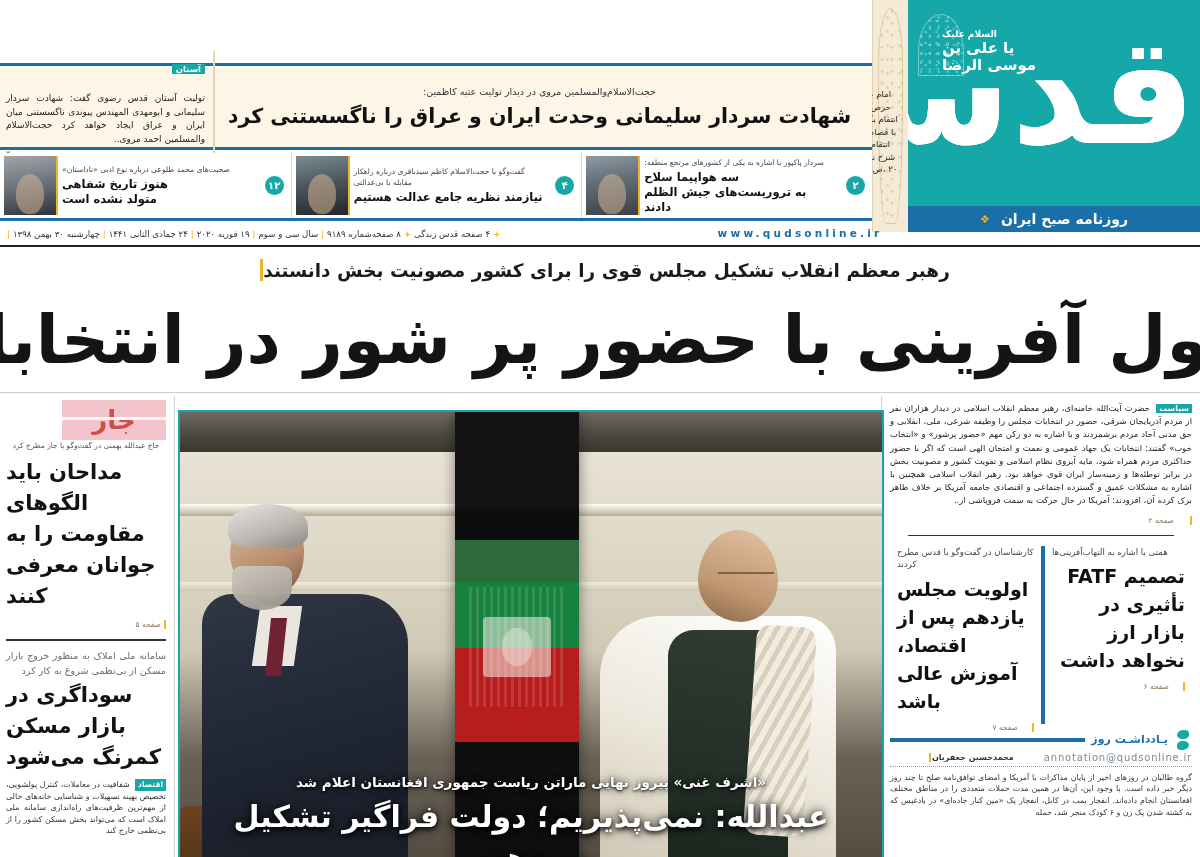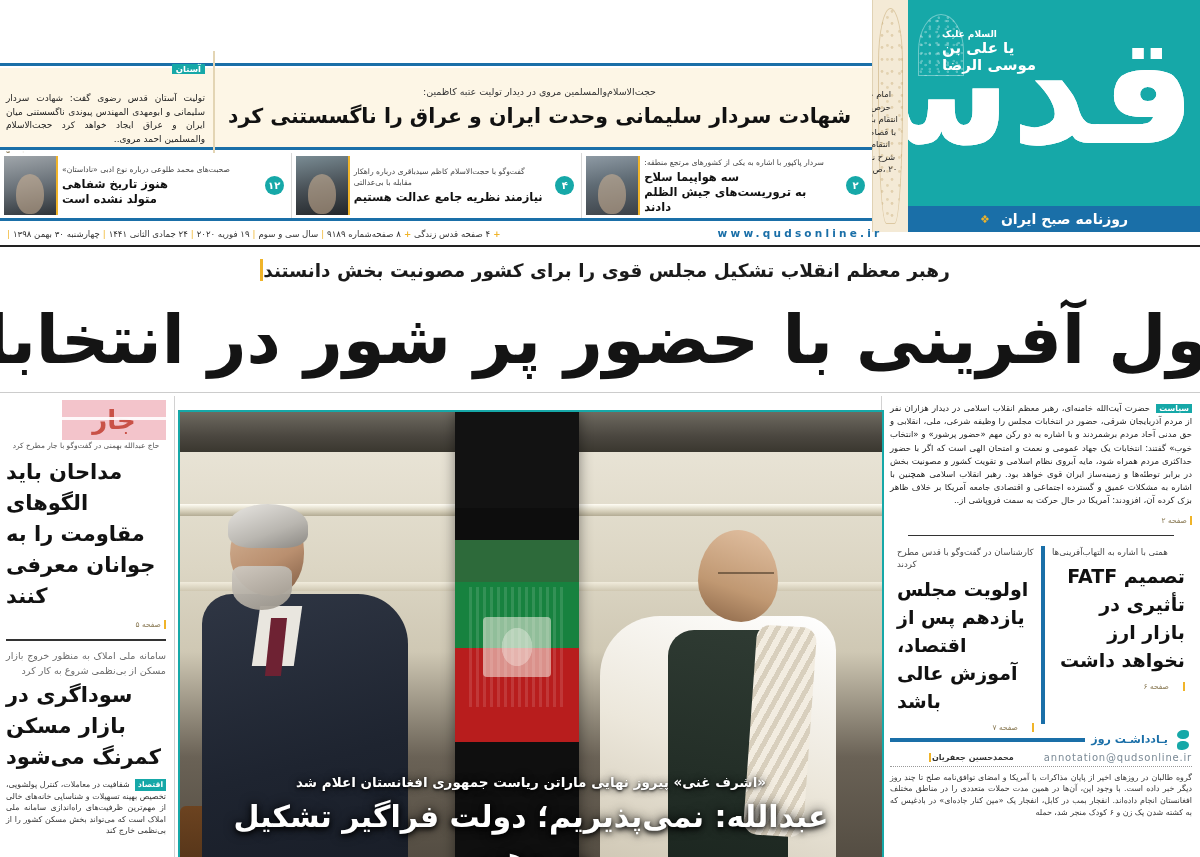--- a/index.html
+++ b/index.html
@@ -511,7 +511,7 @@
   }
   .rc-ref {
     font-size: 7.5px; color: #8a7a55;
-    border-right: 2px solid #f0b429; padding-right: 3px;
+    border-right: 2px solid #f0b429; padding-right: 16px;
     display: inline-block; margin-top: 4px;
   }
   .rc-rule { height: 1px; background: #333; margin: 8px 18px 0 18px; }

